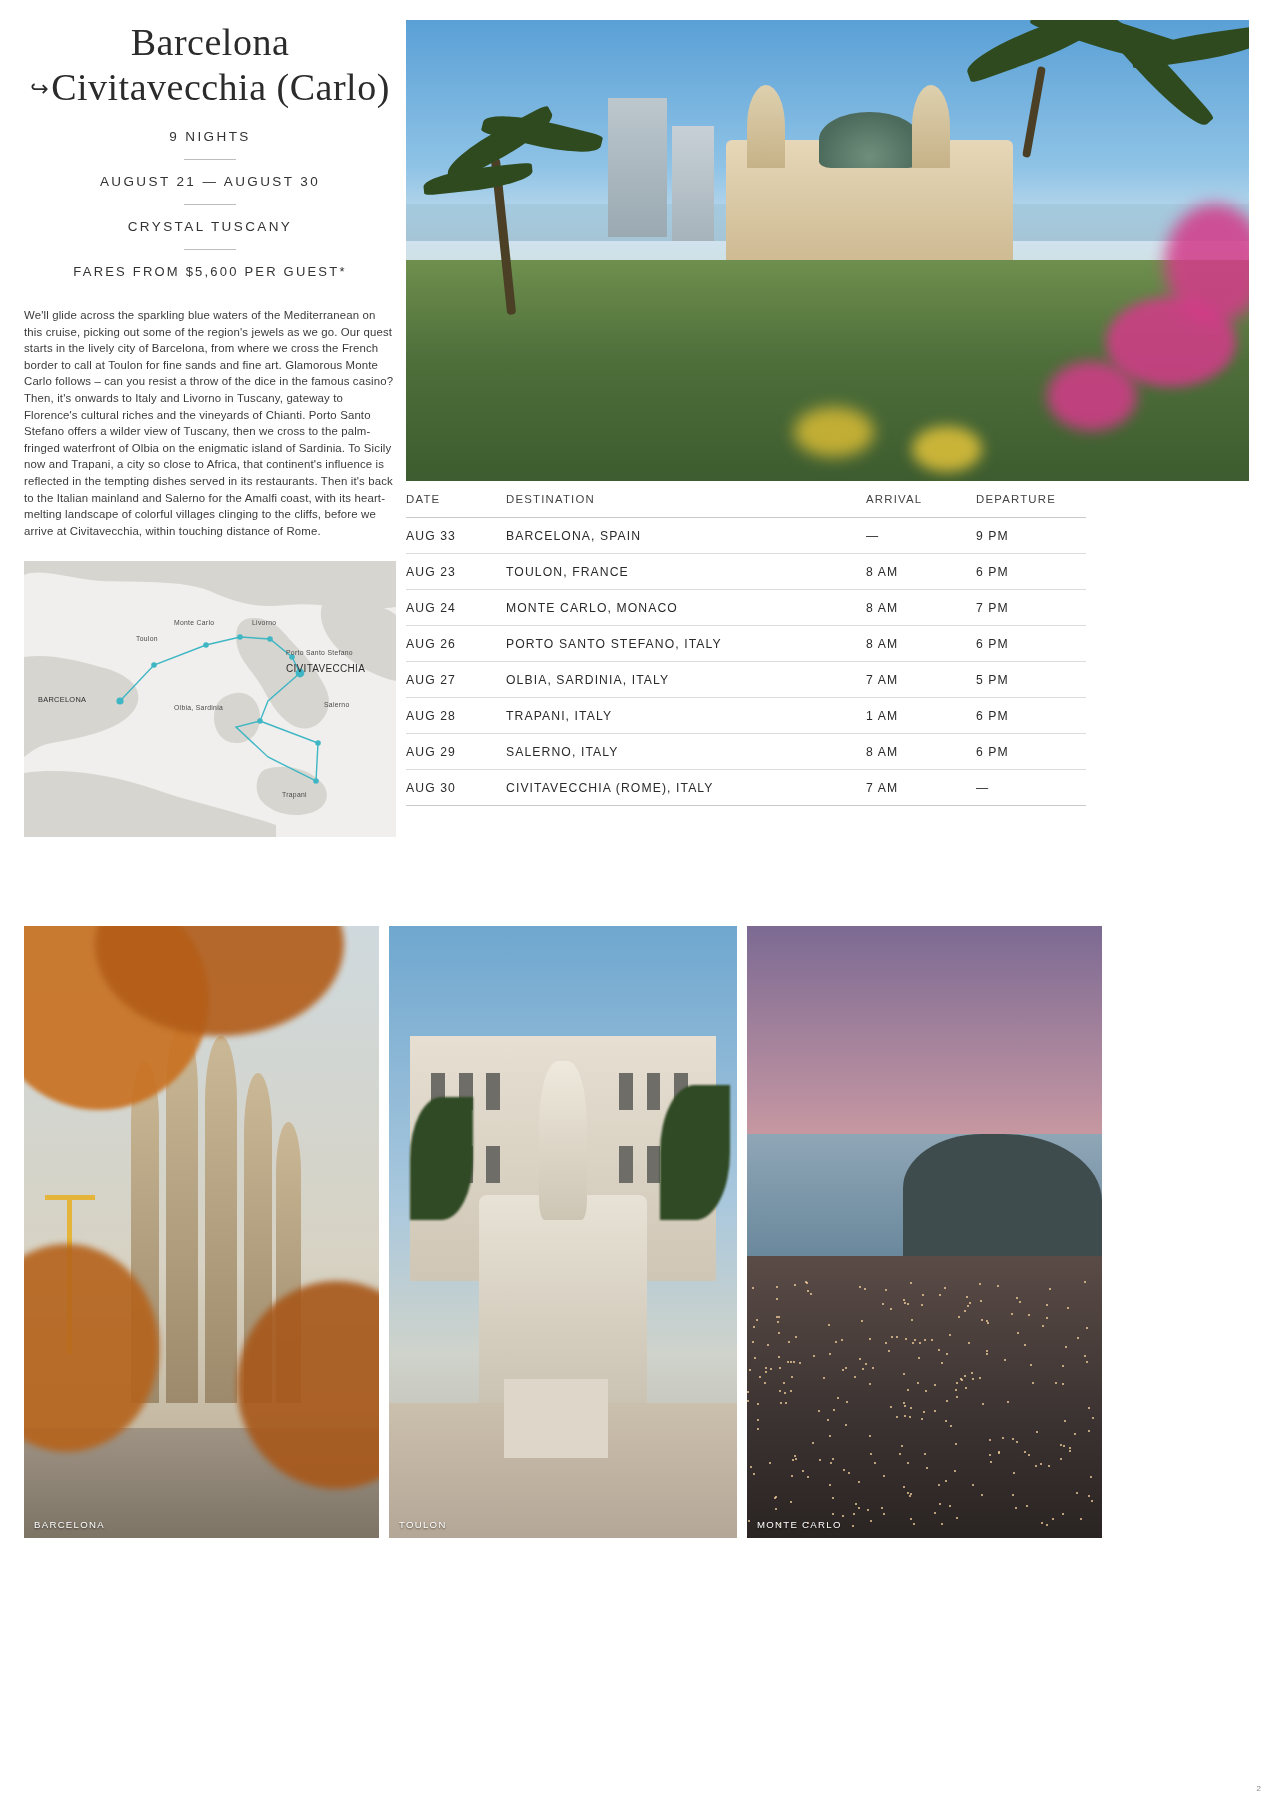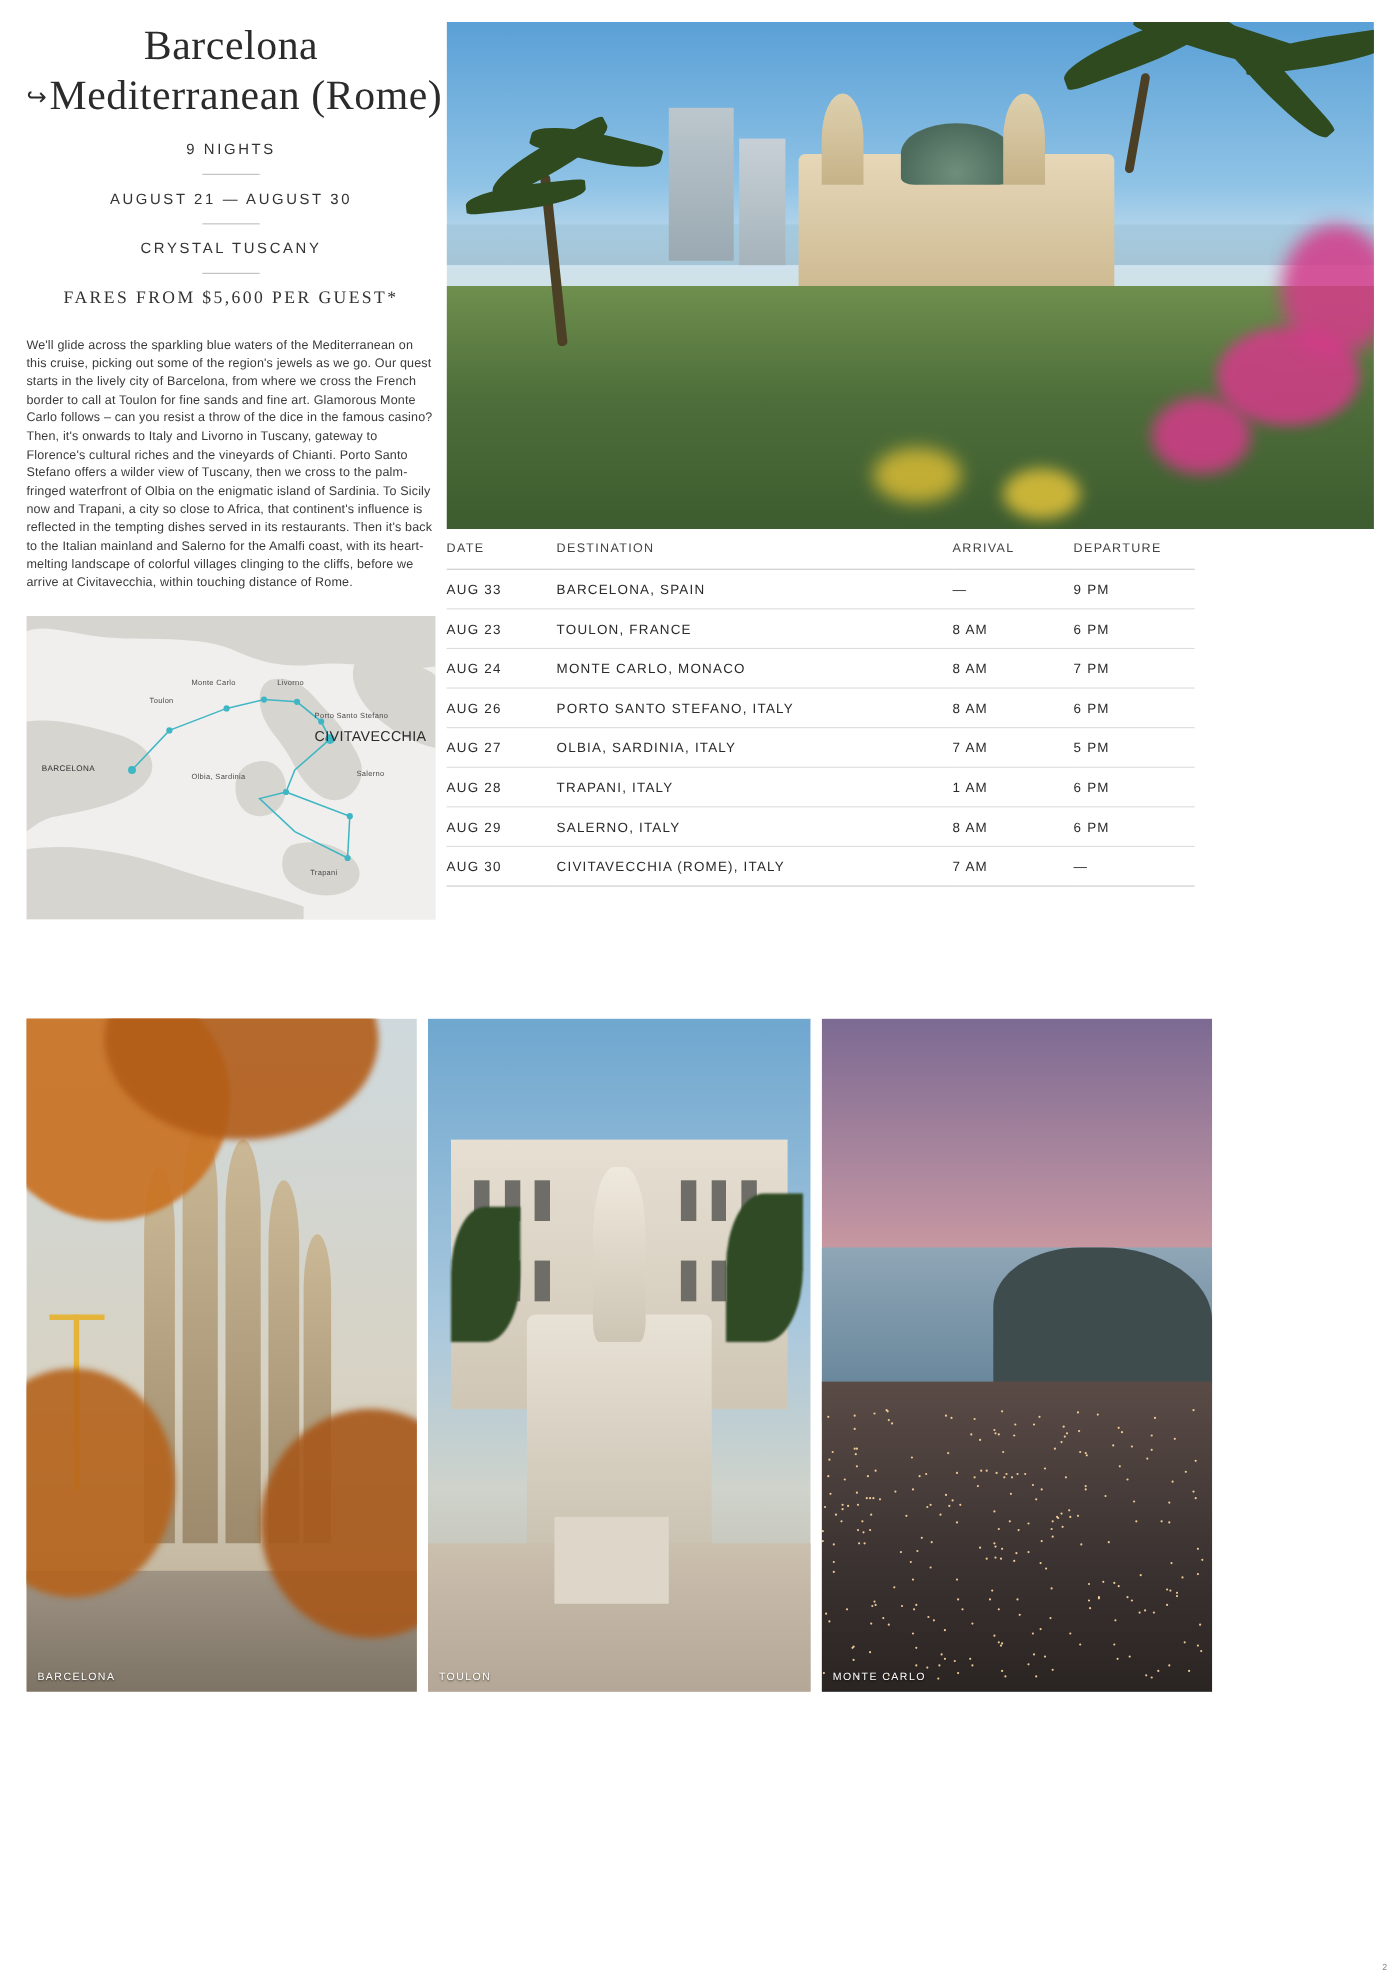--- a/index.html
+++ b/index.html
@@ -239,7 +239,7 @@
     <div class="title-block">
       <div class="title-line1">Barcelona</div>
       <div class="title-line2">
-        <span class="arrow-glyph">↪</span><span>Mediterranean (Rome)</span>
+        <span class="arrow-glyph">↪</span><span>Civitavecchia (Carlo)</span>
       </div>
     </div>
 

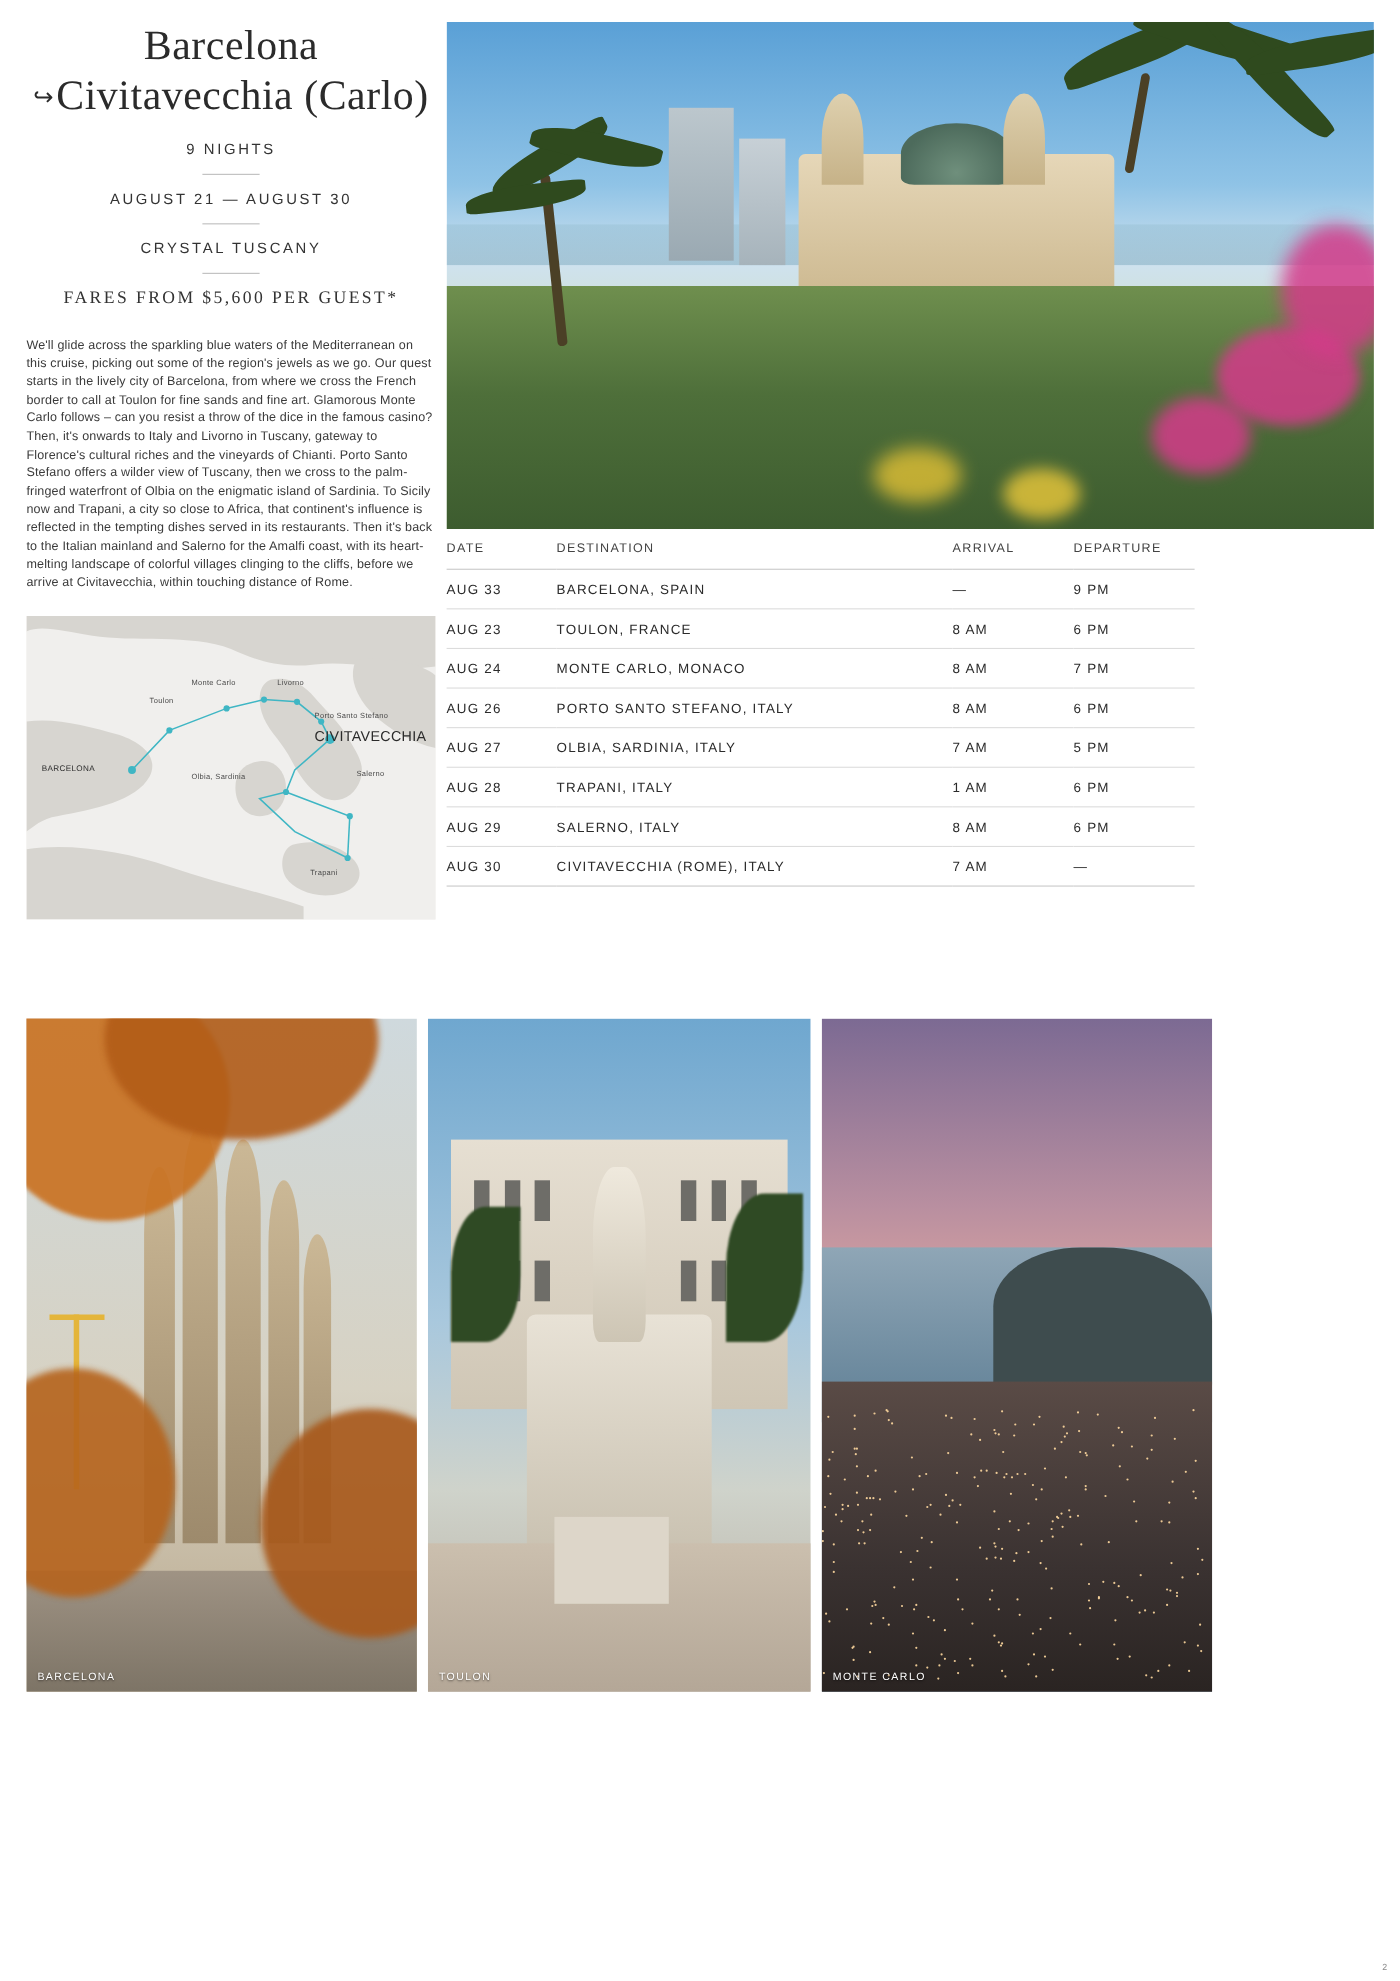--- a/index.html
+++ b/index.html
@@ -75,9 +75,8 @@
     margin: 13px auto 13px auto;
   }
   .meta-fares {
-    font-size: 16px;
+    font-size: 13px;
     letter-spacing: 2.2px;
-    font-family: Liberation Serif, serif;
   }
 
   

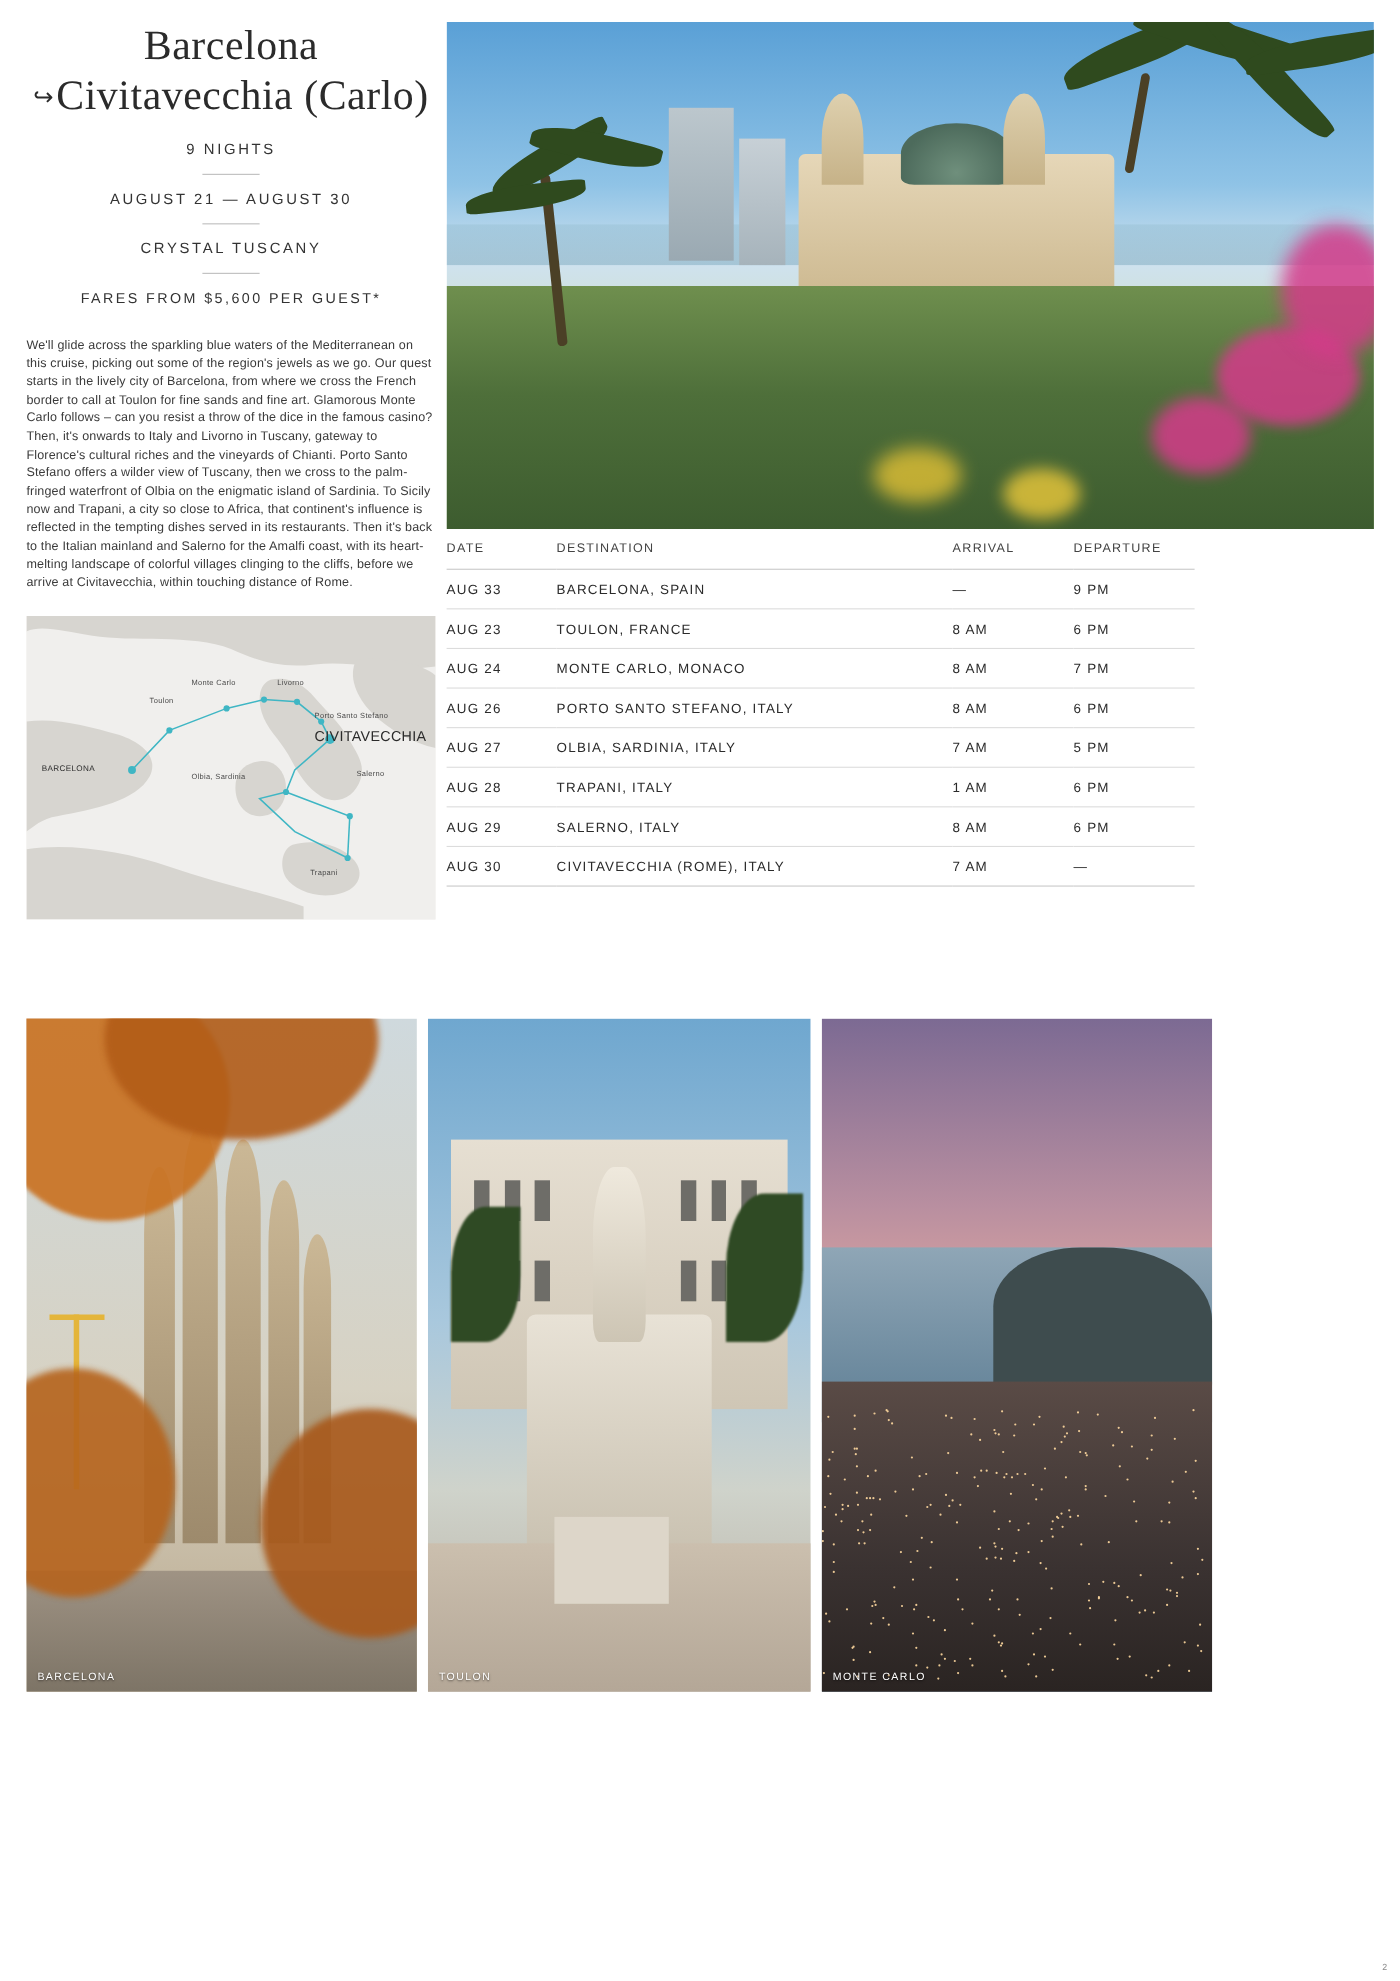--- a/index.html
+++ b/index.html
@@ -290,7 +290,7 @@
           <div style="position: absolute; left: 228px; top: 58px; font-size: 6.8px; letter-spacing: 0.3px; color: rgb(74, 74, 74); white-space: nowrap;">Livorno</div>
           <div style="position: absolute; left: 112px; top: 74px; font-size: 6.8px; letter-spacing: 0.3px; color: rgb(74, 74, 74); white-space: nowrap;">Toulon</div>
           <div style="position: absolute; left: 262px; top: 88px; font-size: 6.8px; letter-spacing: 0.3px; color: rgb(74, 74, 74); white-space: nowrap;">Porto Santo Stefano</div>
-          <div style="position: absolute; left: 262px; top: 102px; font-size: 13px; letter-spacing: 0.3px; color: rgb(43, 43, 43); white-space: nowrap;">CIVITAVECCHIA</div>
+          <div style="position: absolute; left: 262px; top: 102px; font-size: 10px; letter-spacing: 0.3px; color: rgb(43, 43, 43); white-space: nowrap;">CIVITAVECCHIA</div>
           <div style="position: absolute; left: 14px; top: 134px; font-size: 7.4px; letter-spacing: 0.3px; color: rgb(43, 43, 43); white-space: nowrap;">BARCELONA</div>
           <div style="position: absolute; left: 150px; top: 143px; font-size: 6.8px; letter-spacing: 0.3px; color: rgb(74, 74, 74); white-space: nowrap;">Olbia, Sardinia</div>
           <div style="position: absolute; left: 300px; top: 140px; font-size: 6.8px; letter-spacing: 0.3px; color: rgb(74, 74, 74); white-space: nowrap;">Salerno</div>

